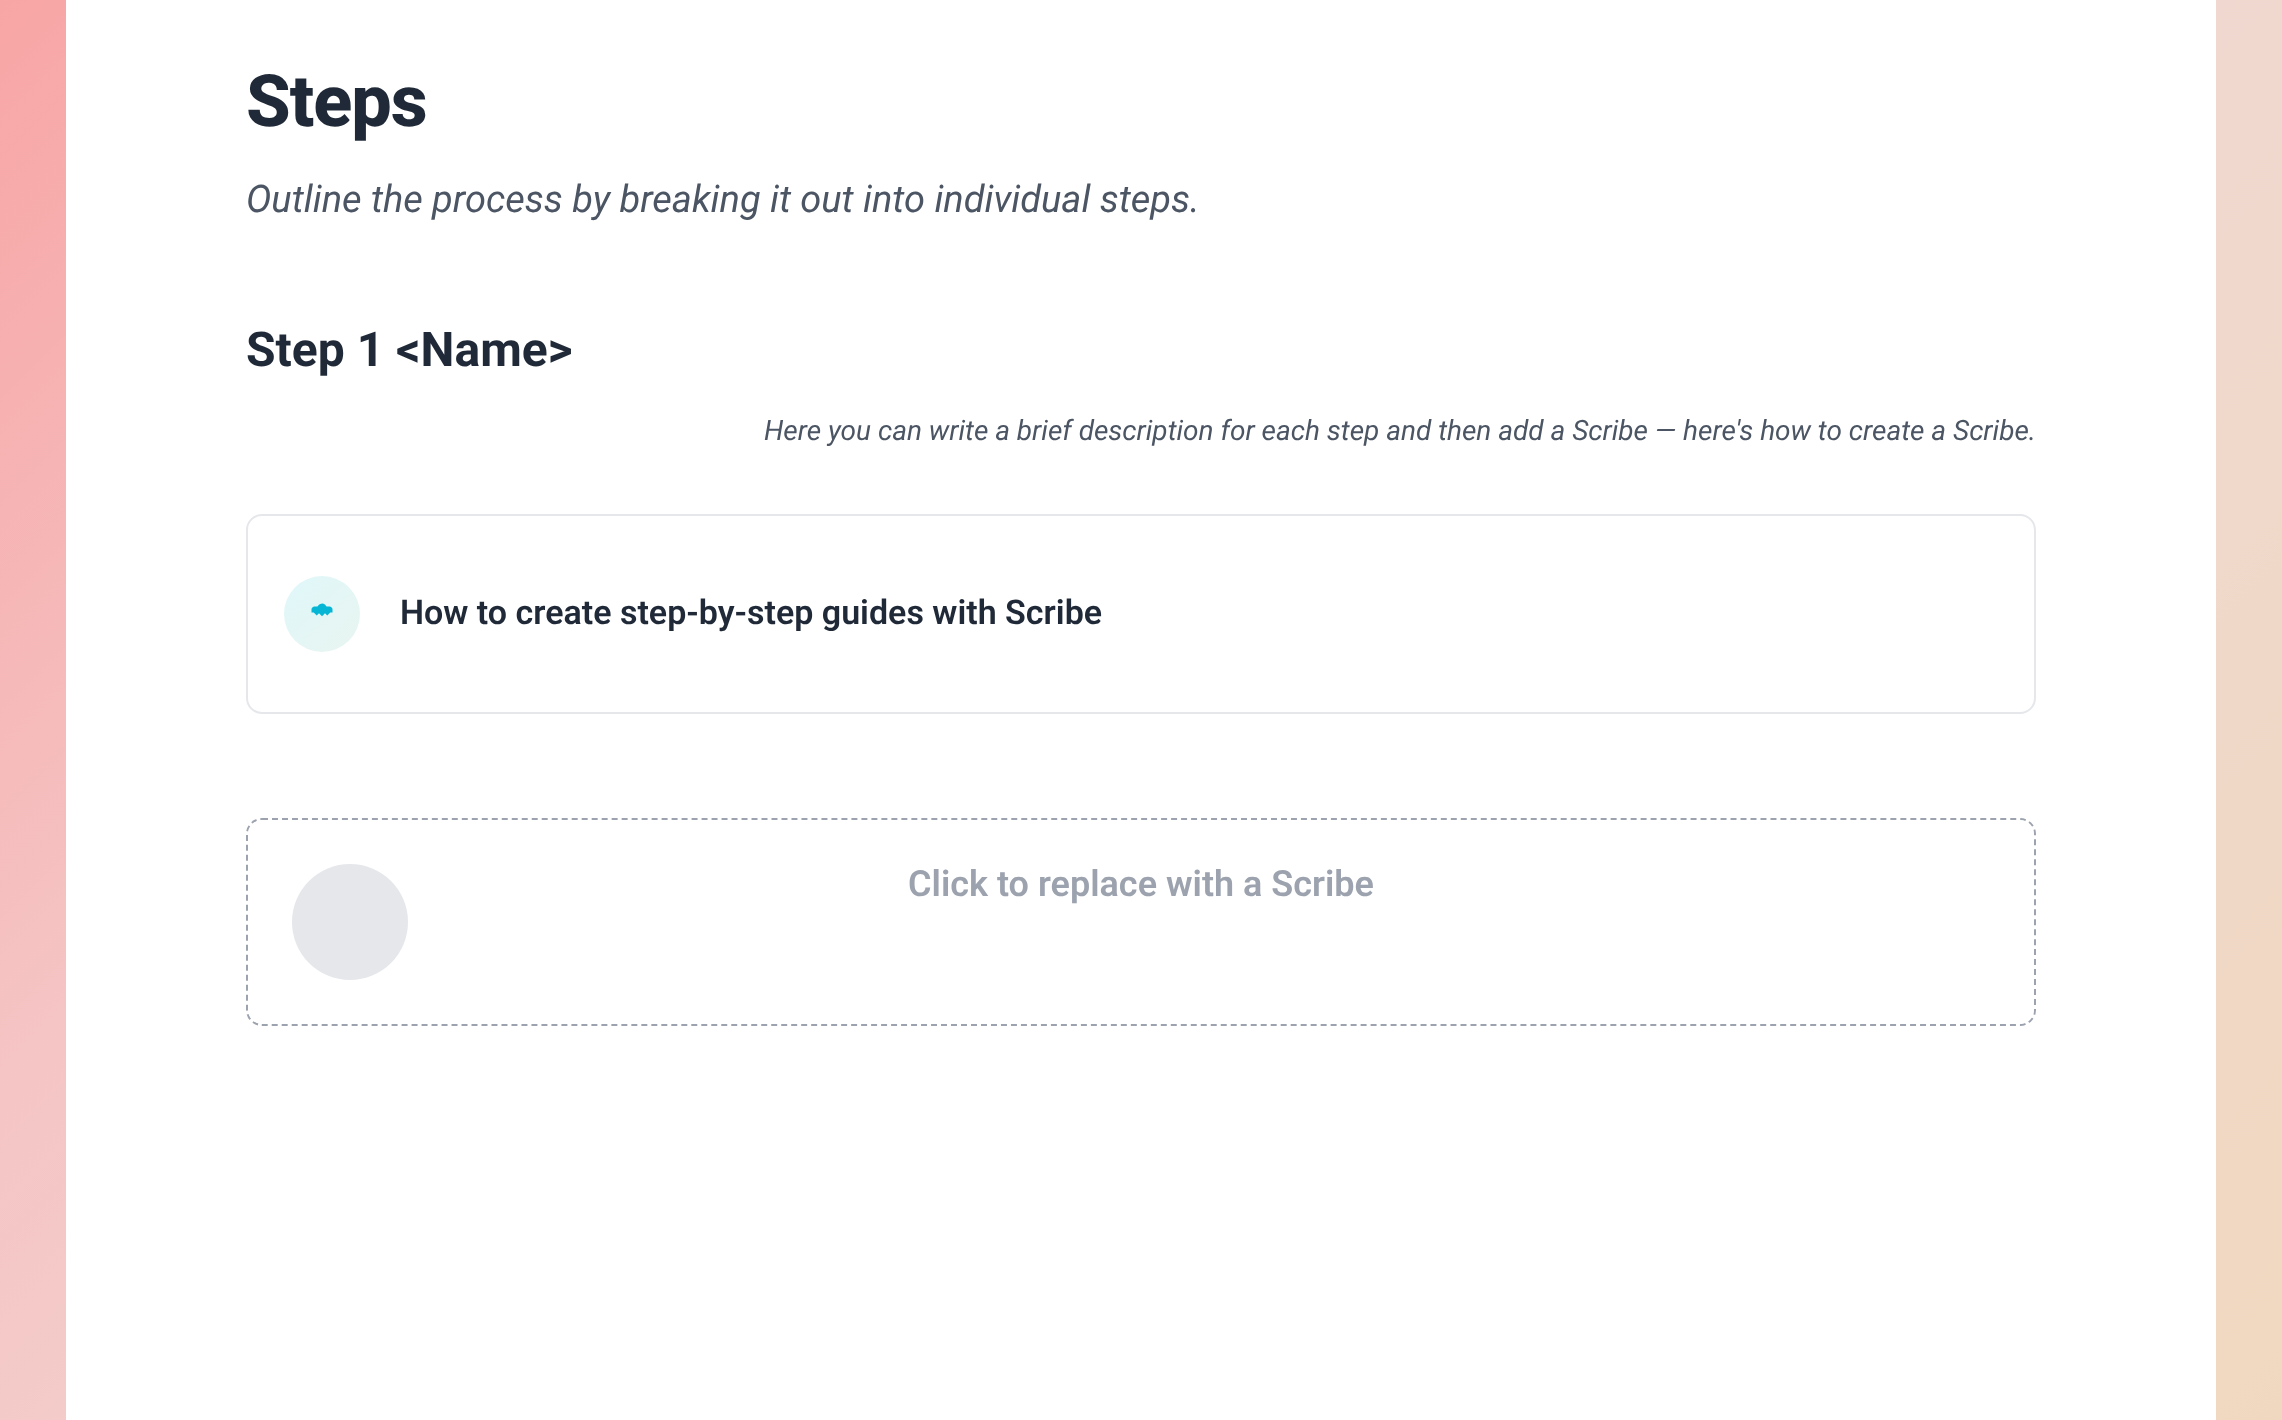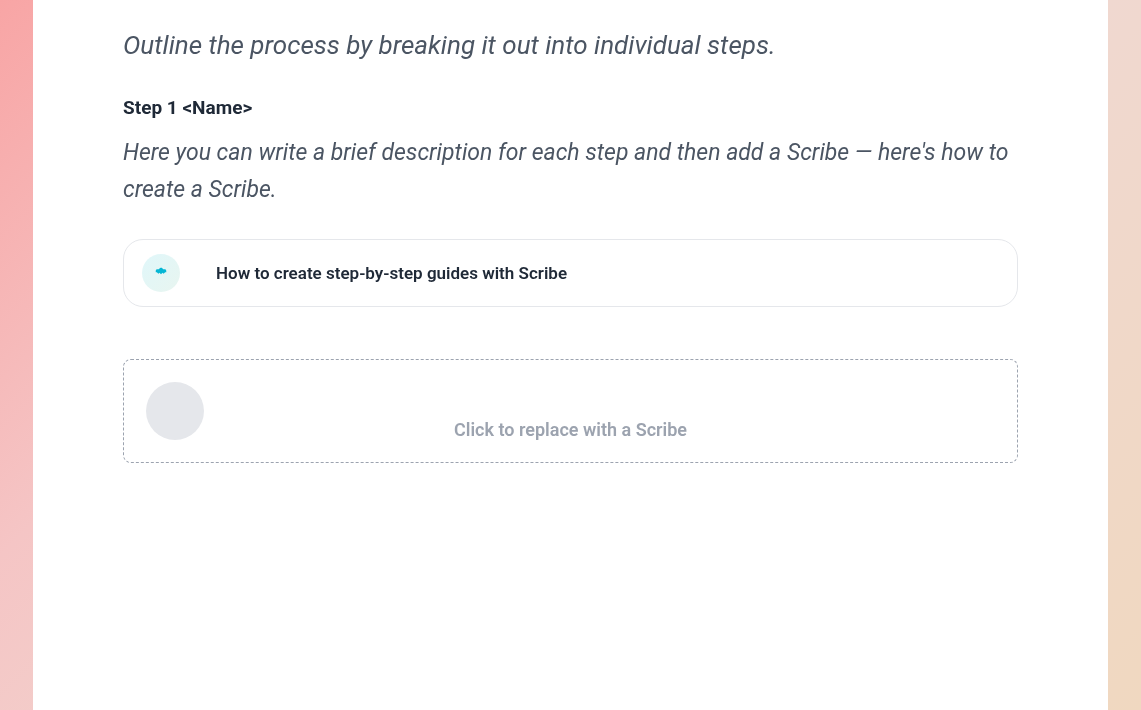--- a/index.html
+++ b/index.html
@@ -108,6 +108,7 @@
 <body>
 
 <div class="content-card">
+  <h1 class="steps-heading">Steps</h1>
   <p class="steps-subtitle">Outline the process by breaking it out into individual steps.</p>
 
   <h2 class="step-heading">Step 1 &lt;Name&gt;</h2>

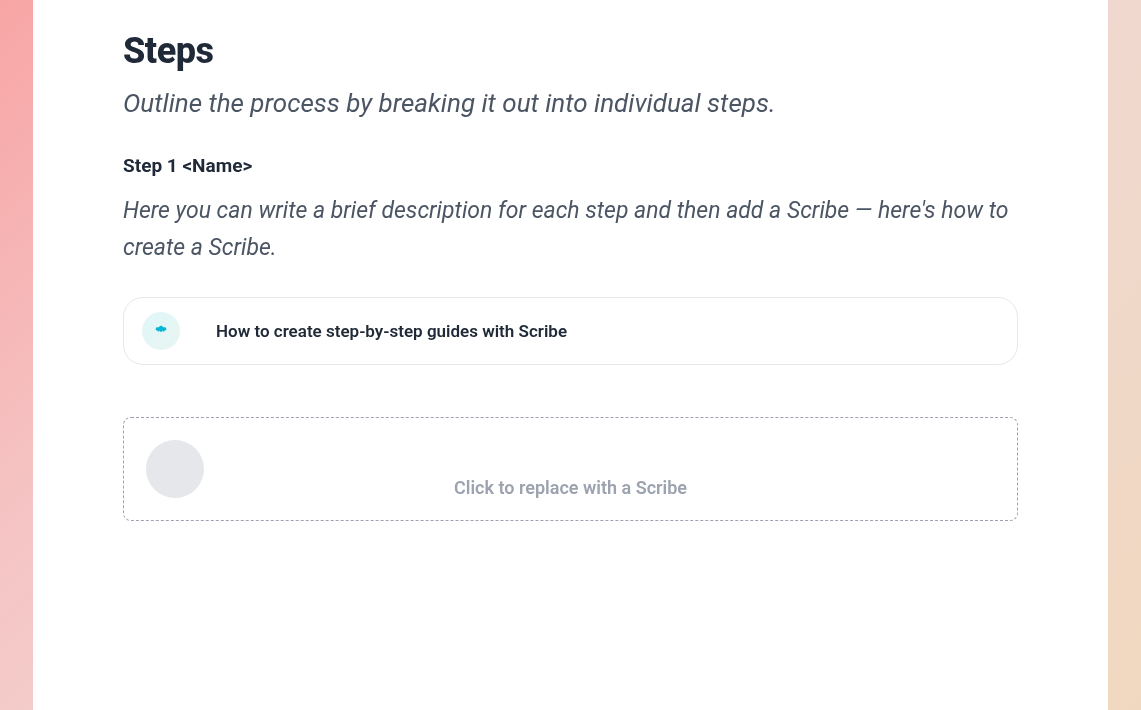--- a/index.html
+++ b/index.html
@@ -29,10 +29,10 @@
       letter-spacing: -0.5px;
     }
     .steps-subtitle {
-      font-size: 26px;
+      font-size: 19px;
       font-style: italic;
       color: #4b5563;
-      margin-bottom: 36px;
+      margin-bottom: 50px;
     }
     .step-heading {
       font-size: 19px;

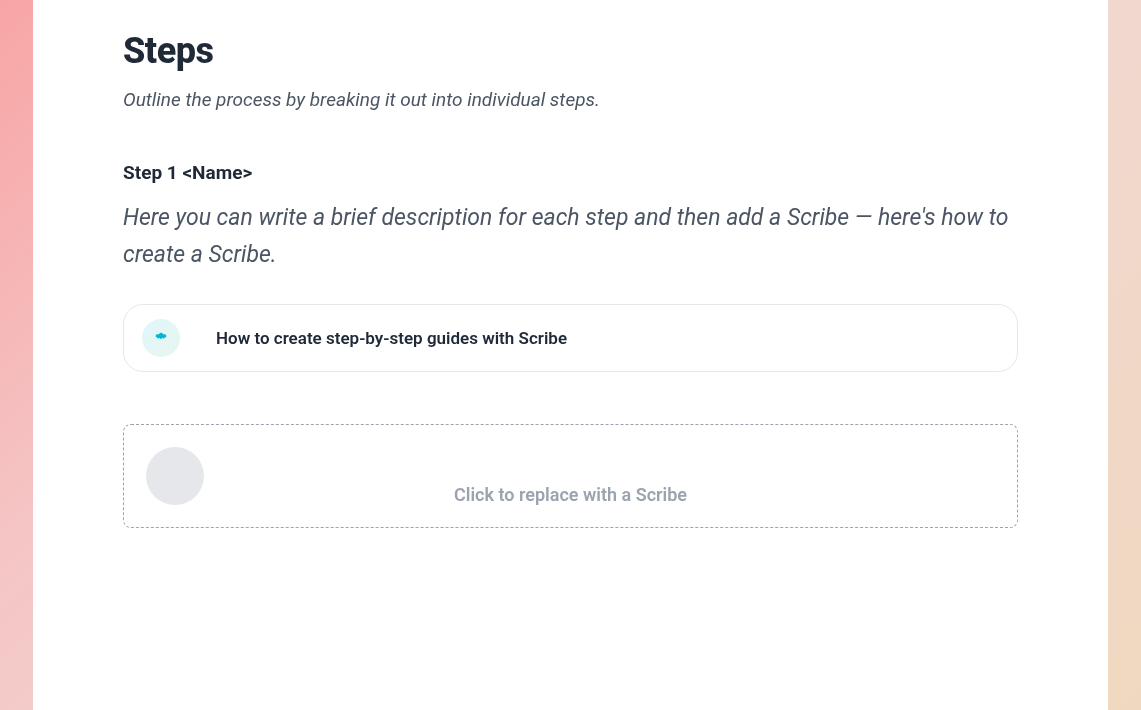--- a/index.html
+++ b/index.html
@@ -35,7 +35,7 @@
       margin-bottom: 50px;
     }
     .step-heading {
-      font-size: 19px;
+      font-size: 24px;
       font-weight: 700;
       color: #1f2937;
       margin-bottom: 16px;

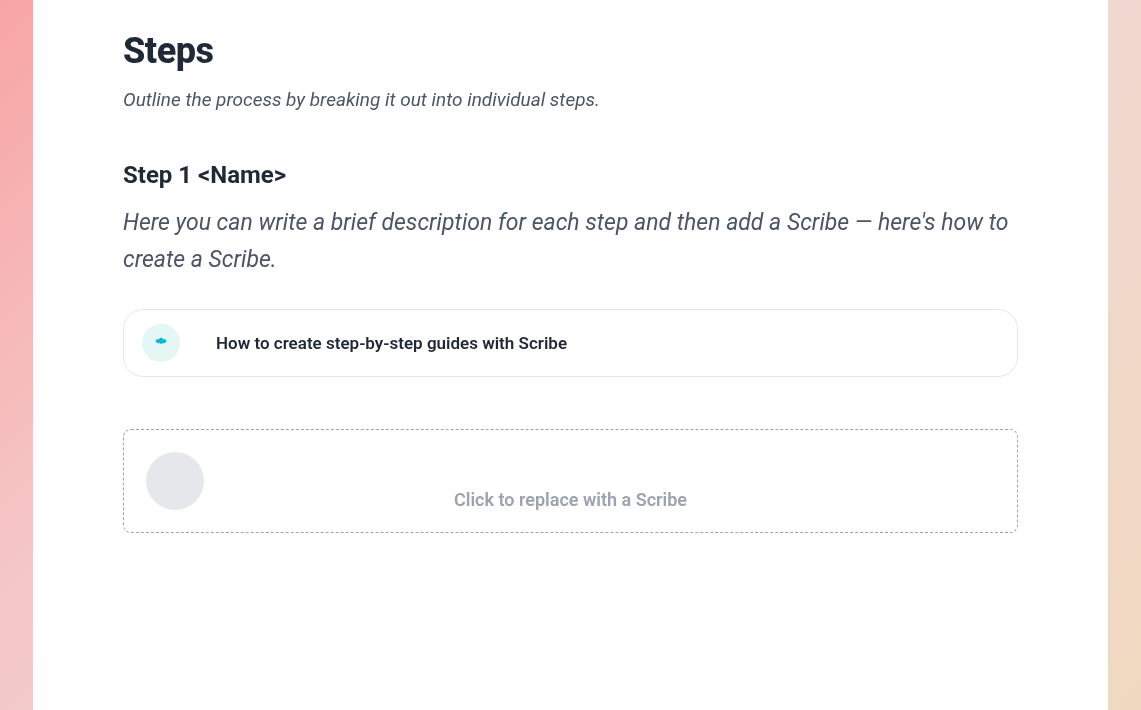--- a/index.html
+++ b/index.html
@@ -41,11 +41,12 @@
       margin-bottom: 16px;
     }
     .step-description {
-      font-size: 23px;
+      font-size: 14px;
       font-style: italic;
       color: #4b5563;
       line-height: 1.6;
       margin-bottom: 30px;
+      text-align: right;
     }
     .scribe-card {
       border: 1px solid #e5e7eb;

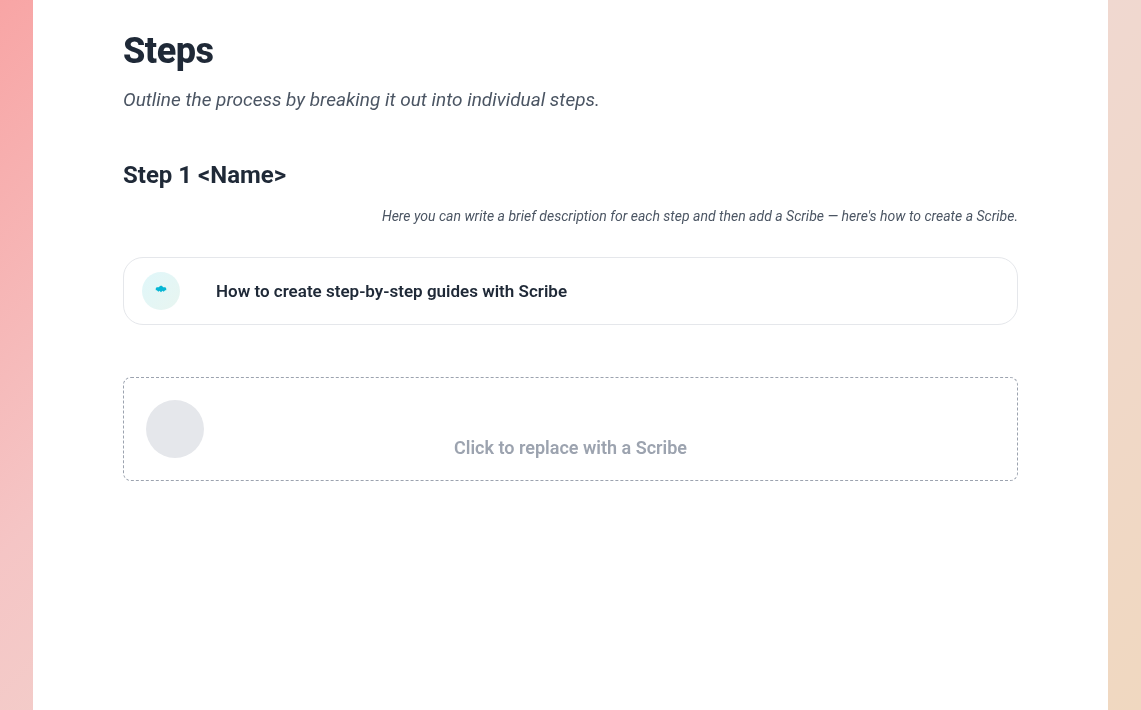--- a/index.html
+++ b/index.html
@@ -50,11 +50,11 @@
     }
     .scribe-card {
       border: 1px solid #e5e7eb;
-      border-radius: 20px;
-      padding: 14px 18px;
+      border-radius: 8px;
+      padding: 30px 18px;
       display: flex;
       align-items: center;
-      gap: 36px;
+      gap: 20px;
       margin-bottom: 52px;
       cursor: pointer;
     }

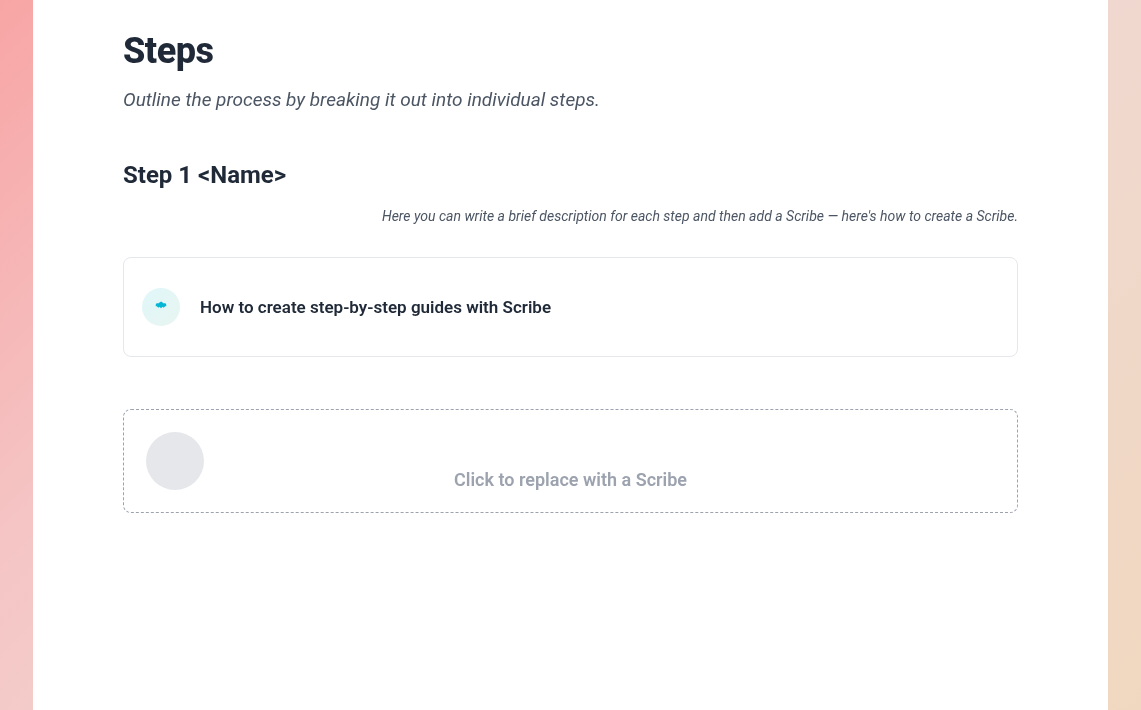--- a/index.html
+++ b/index.html
@@ -83,7 +83,7 @@
       border-radius: 8px;
       padding: 22px;
       display: flex;
-      align-items: flex-end;
+      align-items: flex-start;
       gap: 20px;
       margin-bottom: 52px;
       cursor: pointer;

